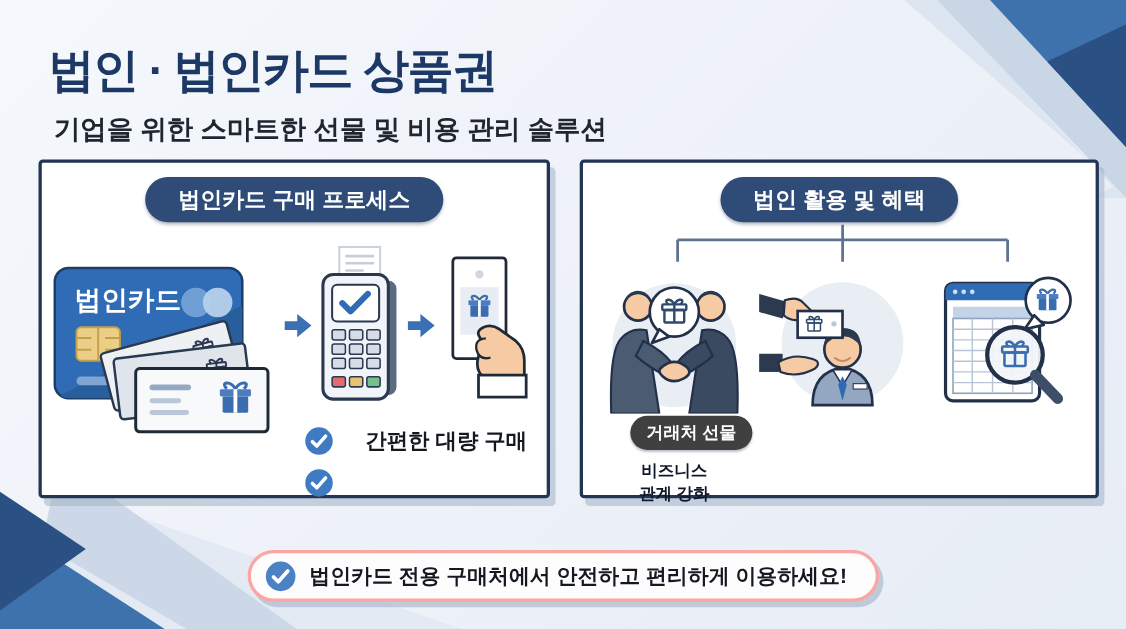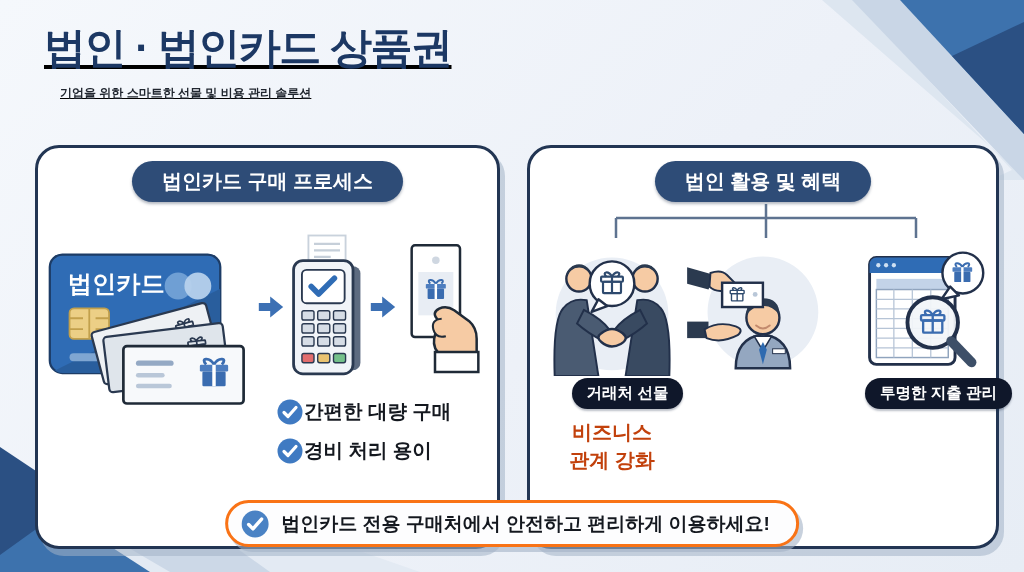--- a/index.html
+++ b/index.html
@@ -13,7 +13,7 @@
   .deco-tr{top:0;right:0;}
   .deco-bl{bottom:0;left:0;}
 
-  .header{position:absolute;left:44px;top:20px;text-decoration:underline;}
+  .header{position:absolute;left:44px;top:36px;}
   .title{margin:0;font-size:42px;font-weight:bold;color:#1c3864;letter-spacing:-1.5px;}
   .subtitle{margin:9px 0 0 16px;font-size:12px;font-weight:bold;color:#20262f;}
 

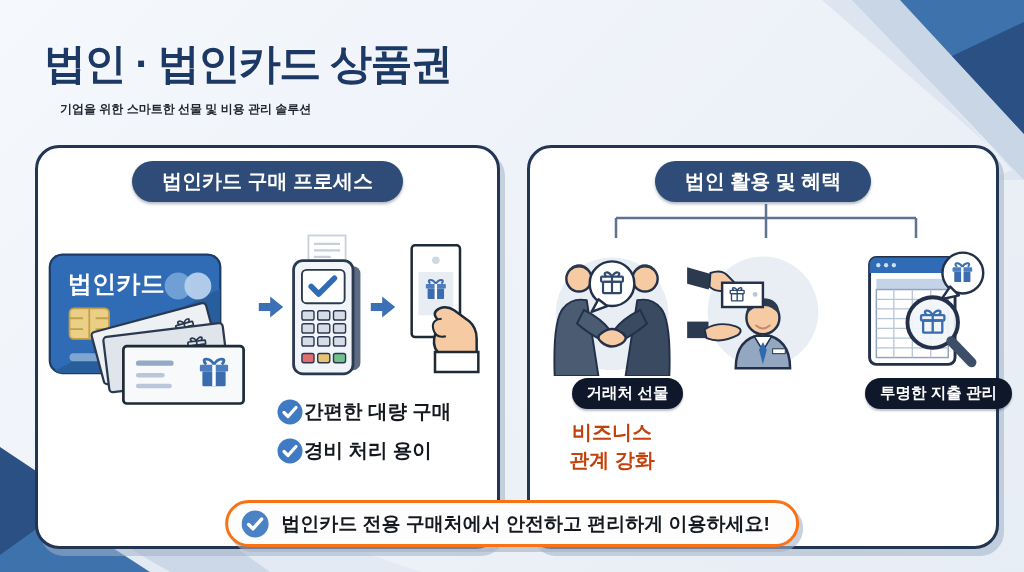--- a/index.html
+++ b/index.html
@@ -15,7 +15,7 @@
 
   .header{position:absolute;left:44px;top:36px;}
   .title{margin:0;font-size:42px;font-weight:bold;color:#1c3864;letter-spacing:-1.5px;}
-  .subtitle{margin:9px 0 0 16px;font-size:12px;font-weight:bold;color:#20262f;}
+  .subtitle{margin:9px 0 0 5px;font-size:24px;font-weight:bold;color:#20262f;}
 
   .panel{position:absolute;top:145px;height:404px;background:#ffffff;
     border:3px solid #223553;border-radius:24px;box-sizing:border-box;

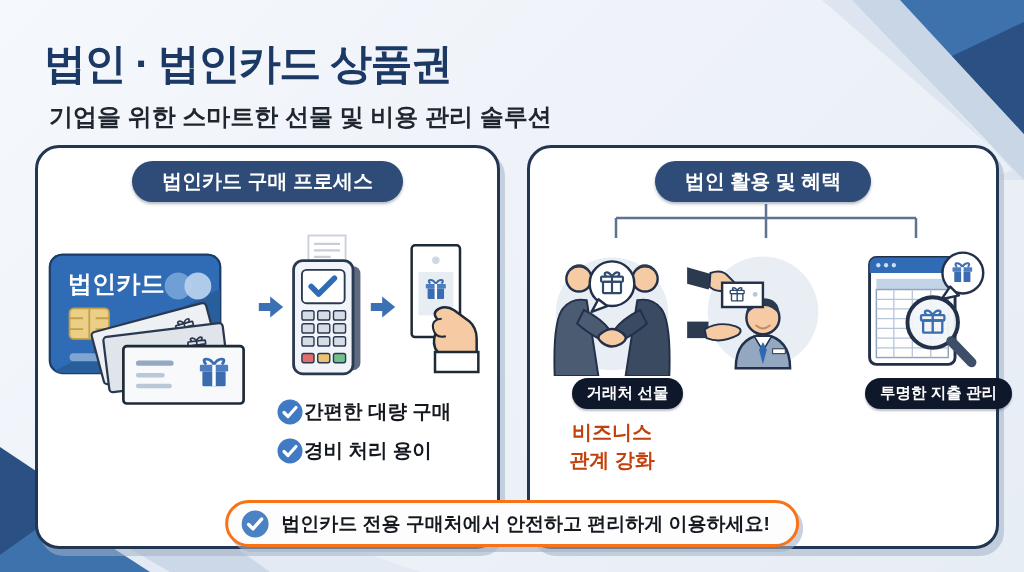--- a/index.html
+++ b/index.html
@@ -17,8 +17,8 @@
   .title{margin:0;font-size:42px;font-weight:bold;color:#1c3864;letter-spacing:-1.5px;}
   .subtitle{margin:9px 0 0 5px;font-size:24px;font-weight:bold;color:#20262f;}
 
-  .panel{position:absolute;top:145px;height:404px;background:#ffffff;
-    border:3px solid #223553;border-radius:24px;box-sizing:border-box;
+  .panel{position:absolute;top:145px;height:308px;background:#ffffff;
+    border:3px solid #223553;border-radius:4px;box-sizing:border-box;
     box-shadow:5px 7px 0 rgba(163,178,198,.55);}
   .left-panel{left:35px;width:465px;}
   .right-panel{left:527px;width:472px;}

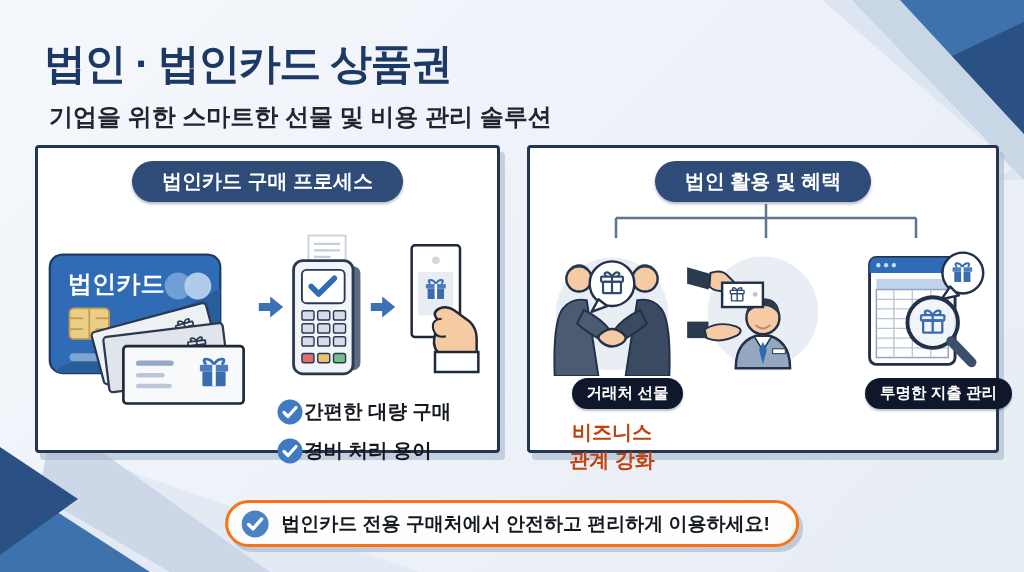--- a/index.html
+++ b/index.html
@@ -27,7 +27,7 @@
     color:#fff;font-size:20px;font-weight:bold;padding:7px 30px;border-radius:999px;
     box-shadow:0 2px 3px rgba(34,48,74,.35);}
 
-  .lp-body{display:flex;padding:16px 10px 0 8px;}
+  .lp-body{display:flex;padding:5px 10px 0 8px;}
   .card-illus{width:205px;flex:none;margin-top:24px;}
   .lp-right{flex:1;display:flex;flex-direction:column;}
   .process-row{display:flex;align-items:center;justify-content:center;gap:4px;margin-top:8px;height:162px;}

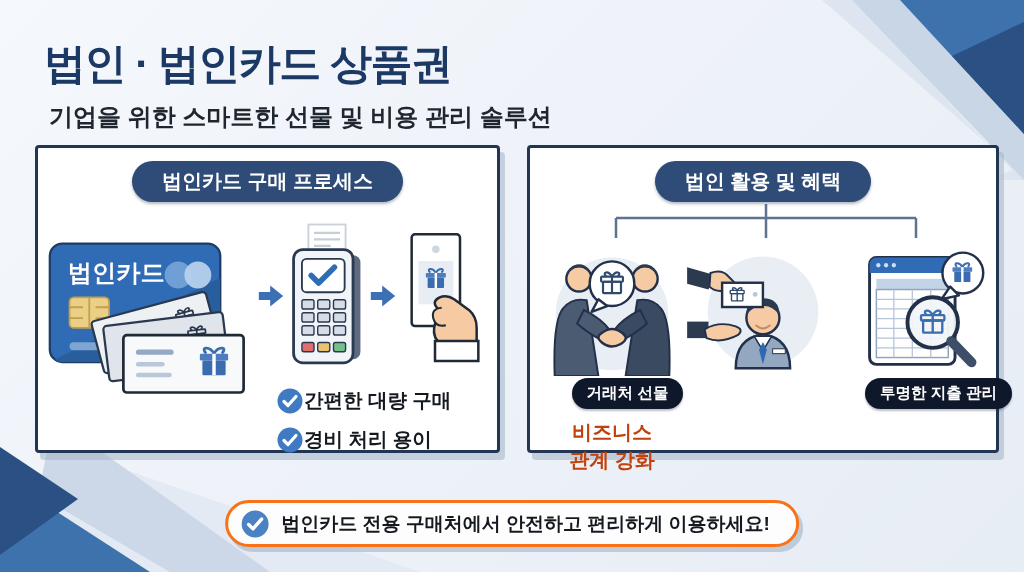--- a/index.html
+++ b/index.html
@@ -32,7 +32,7 @@
   .lp-right{flex:1;display:flex;flex-direction:column;}
   .process-row{display:flex;align-items:center;justify-content:center;gap:4px;margin-top:8px;height:162px;}
   .checklist{list-style:none;margin:10px 0 0 26px;padding:0;display:flex;flex-direction:column;gap:12px;}
-  .checklist li{display:flex;align-items:center;gap:1px;font-size:19.5px;font-weight:bold;color:#14181f;white-space:nowrap;}
+  .checklist li{display:flex;align-items:center;gap:29px;font-size:19.5px;font-weight:bold;color:#14181f;white-space:nowrap;}
 
   .connector{display:block;margin:2px auto 0;}
   .cols{display:flex;padding:0 8px;}

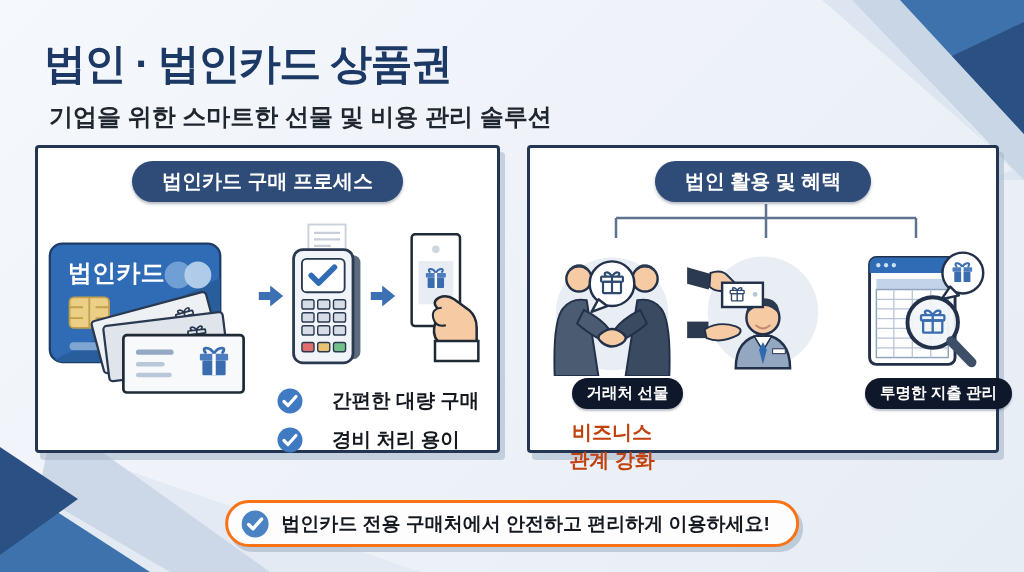--- a/index.html
+++ b/index.html
@@ -37,7 +37,7 @@
   .connector{display:block;margin:2px auto 0;}
   .cols{display:flex;padding:0 8px;}
   .col{flex:1;display:flex;flex-direction:column;align-items:center;}
-  .col-pill{background:#0f172a;color:#fff;font-size:15.5px;font-weight:bold;padding:5px 15px;
+  .col-pill{background:#404040;color:#fff;font-size:15.5px;font-weight:bold;padding:5px 15px;
     border-radius:999px;white-space:nowrap;margin-top:2px;box-shadow:0 2px 2px rgba(34,48,74,.3);margin-left:31px;}
   .col-desc{margin-top:9px;font-size:20px;font-weight:bold;color:#c2410c;text-align:center;
     white-space:pre-line;line-height:1.4;}

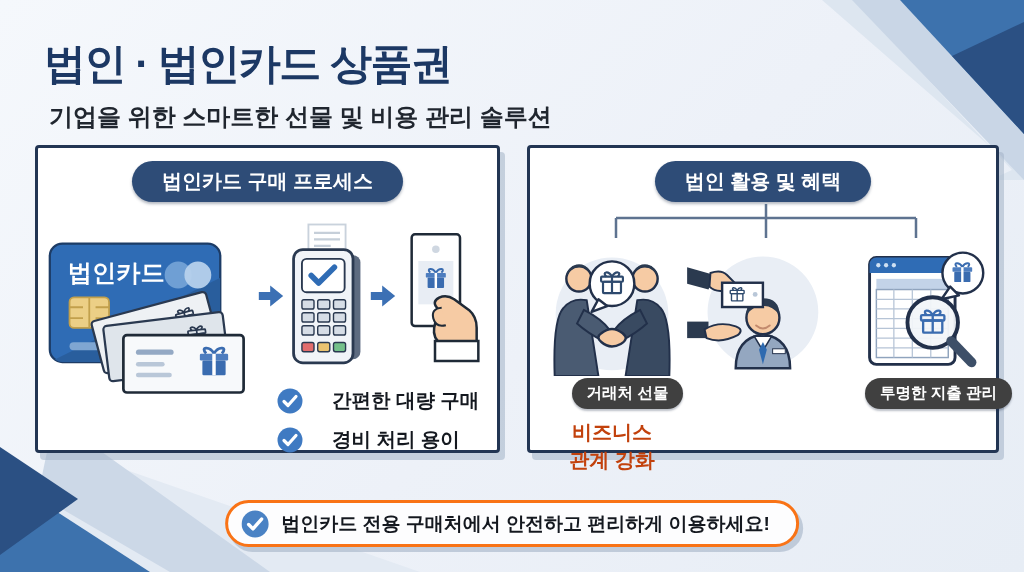--- a/index.html
+++ b/index.html
@@ -286,9 +286,6 @@
             <line x1="104" y1="104" x2="125" y2="126" stroke="#3d4f68" stroke-width="10" stroke-linecap="round"></line>
           </g>
         </svg>
-        <div class="col-pill">
-          <span>투명한 지출 관리</span>
-        </div>
       </div>
 
     </div>

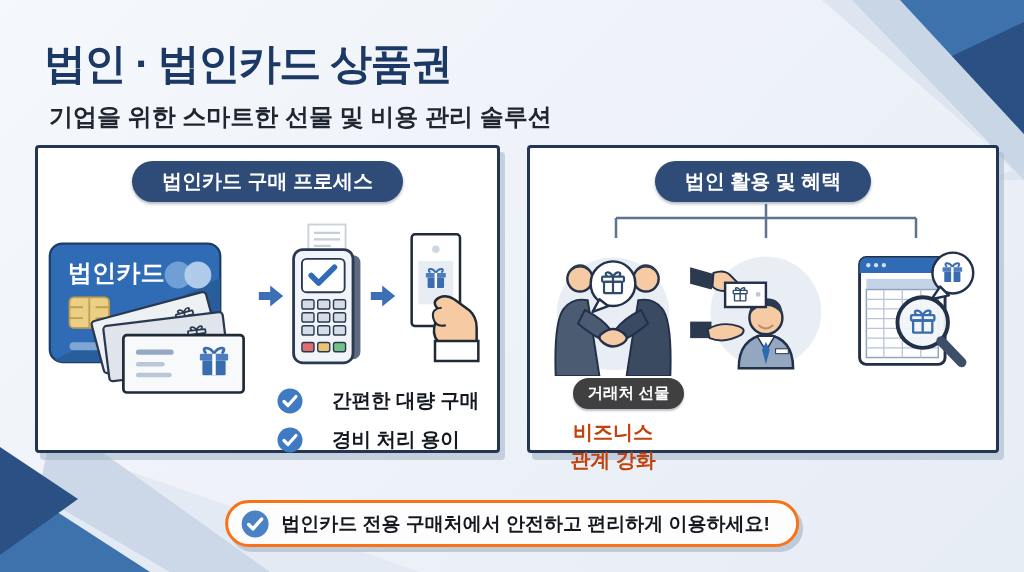--- a/index.html
+++ b/index.html
@@ -192,7 +192,6 @@
                 <circle cx="13" cy="13" r="12.5" fill="#3f7ac2"></circle>
                 <path d="M7 13.5 l4 4 l8 -9" stroke="#fff" stroke-width="3.2" fill="none" stroke-linecap="round" stroke-linejoin="round"></path>
               </svg>
-            <span>경비 처리 용이</span>
           </li>
         </ul>
       </div>

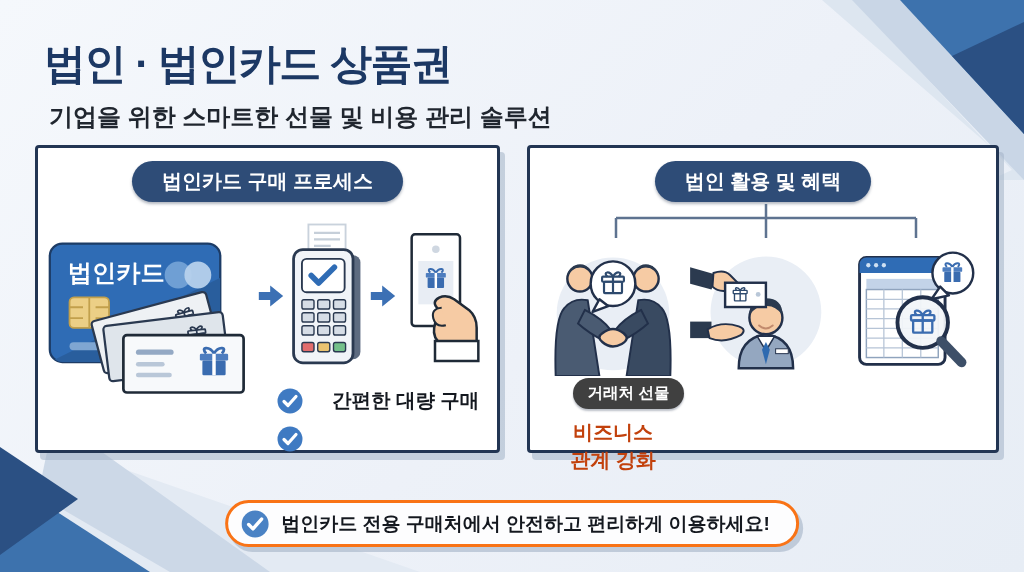--- a/index.html
+++ b/index.html
@@ -39,7 +39,7 @@
   .col{flex:1;display:flex;flex-direction:column;align-items:center;}
   .col-pill{background:#404040;color:#fff;font-size:15.5px;font-weight:bold;padding:5px 15px;
     border-radius:999px;white-space:nowrap;margin-top:2px;box-shadow:0 2px 2px rgba(34,48,74,.3);margin-left:31px;}
-  .col-desc{margin-top:9px;font-size:20px;font-weight:bold;color:#c2410c;text-align:center;
+  .col-desc{margin-top:9px;font-size:15px;font-weight:bold;color:#0f172a;text-align:center;
     white-space:pre-line;line-height:1.4;}
 
   .footer-pill{position:absolute;left:50%;transform:translateX(-50%);top:500px;height:47px;

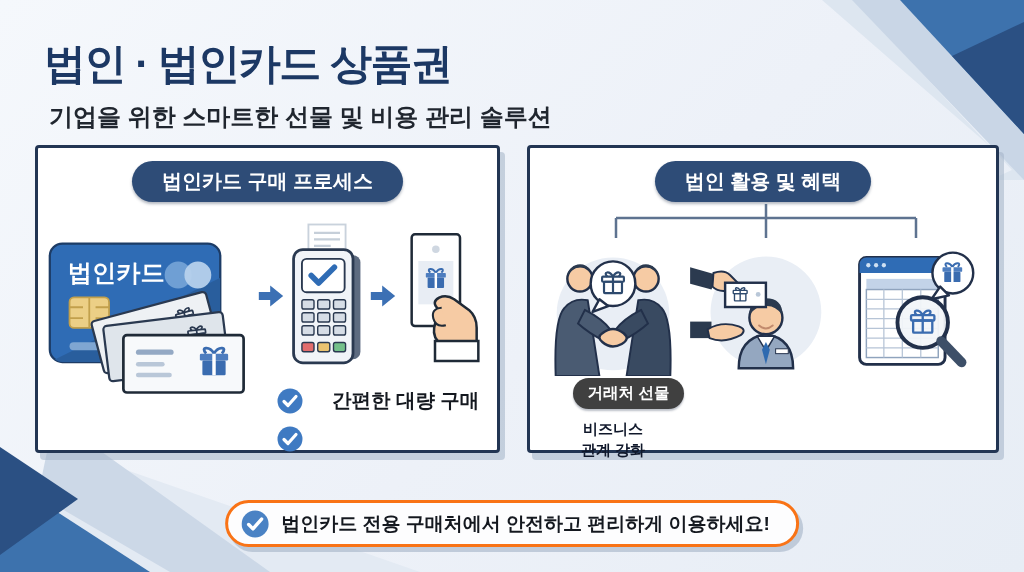--- a/index.html
+++ b/index.html
@@ -43,7 +43,7 @@
     white-space:pre-line;line-height:1.4;}
 
   .footer-pill{position:absolute;left:50%;transform:translateX(-50%);top:500px;height:47px;
-    background:#fdfdfe;border:3px solid #f97316;border-radius:999px;display:flex;align-items:center;
+    background:#fdfdfe;border:3px solid #fca5a5;border-radius:999px;display:flex;align-items:center;
     gap:12px;padding:0 26px 0 13px;box-sizing:border-box;white-space:nowrap;
     box-shadow:4px 5px 0 rgba(163,178,198,.6);}
   .footer-text{font-size:19px;font-weight:bold;color:#14181f;}

